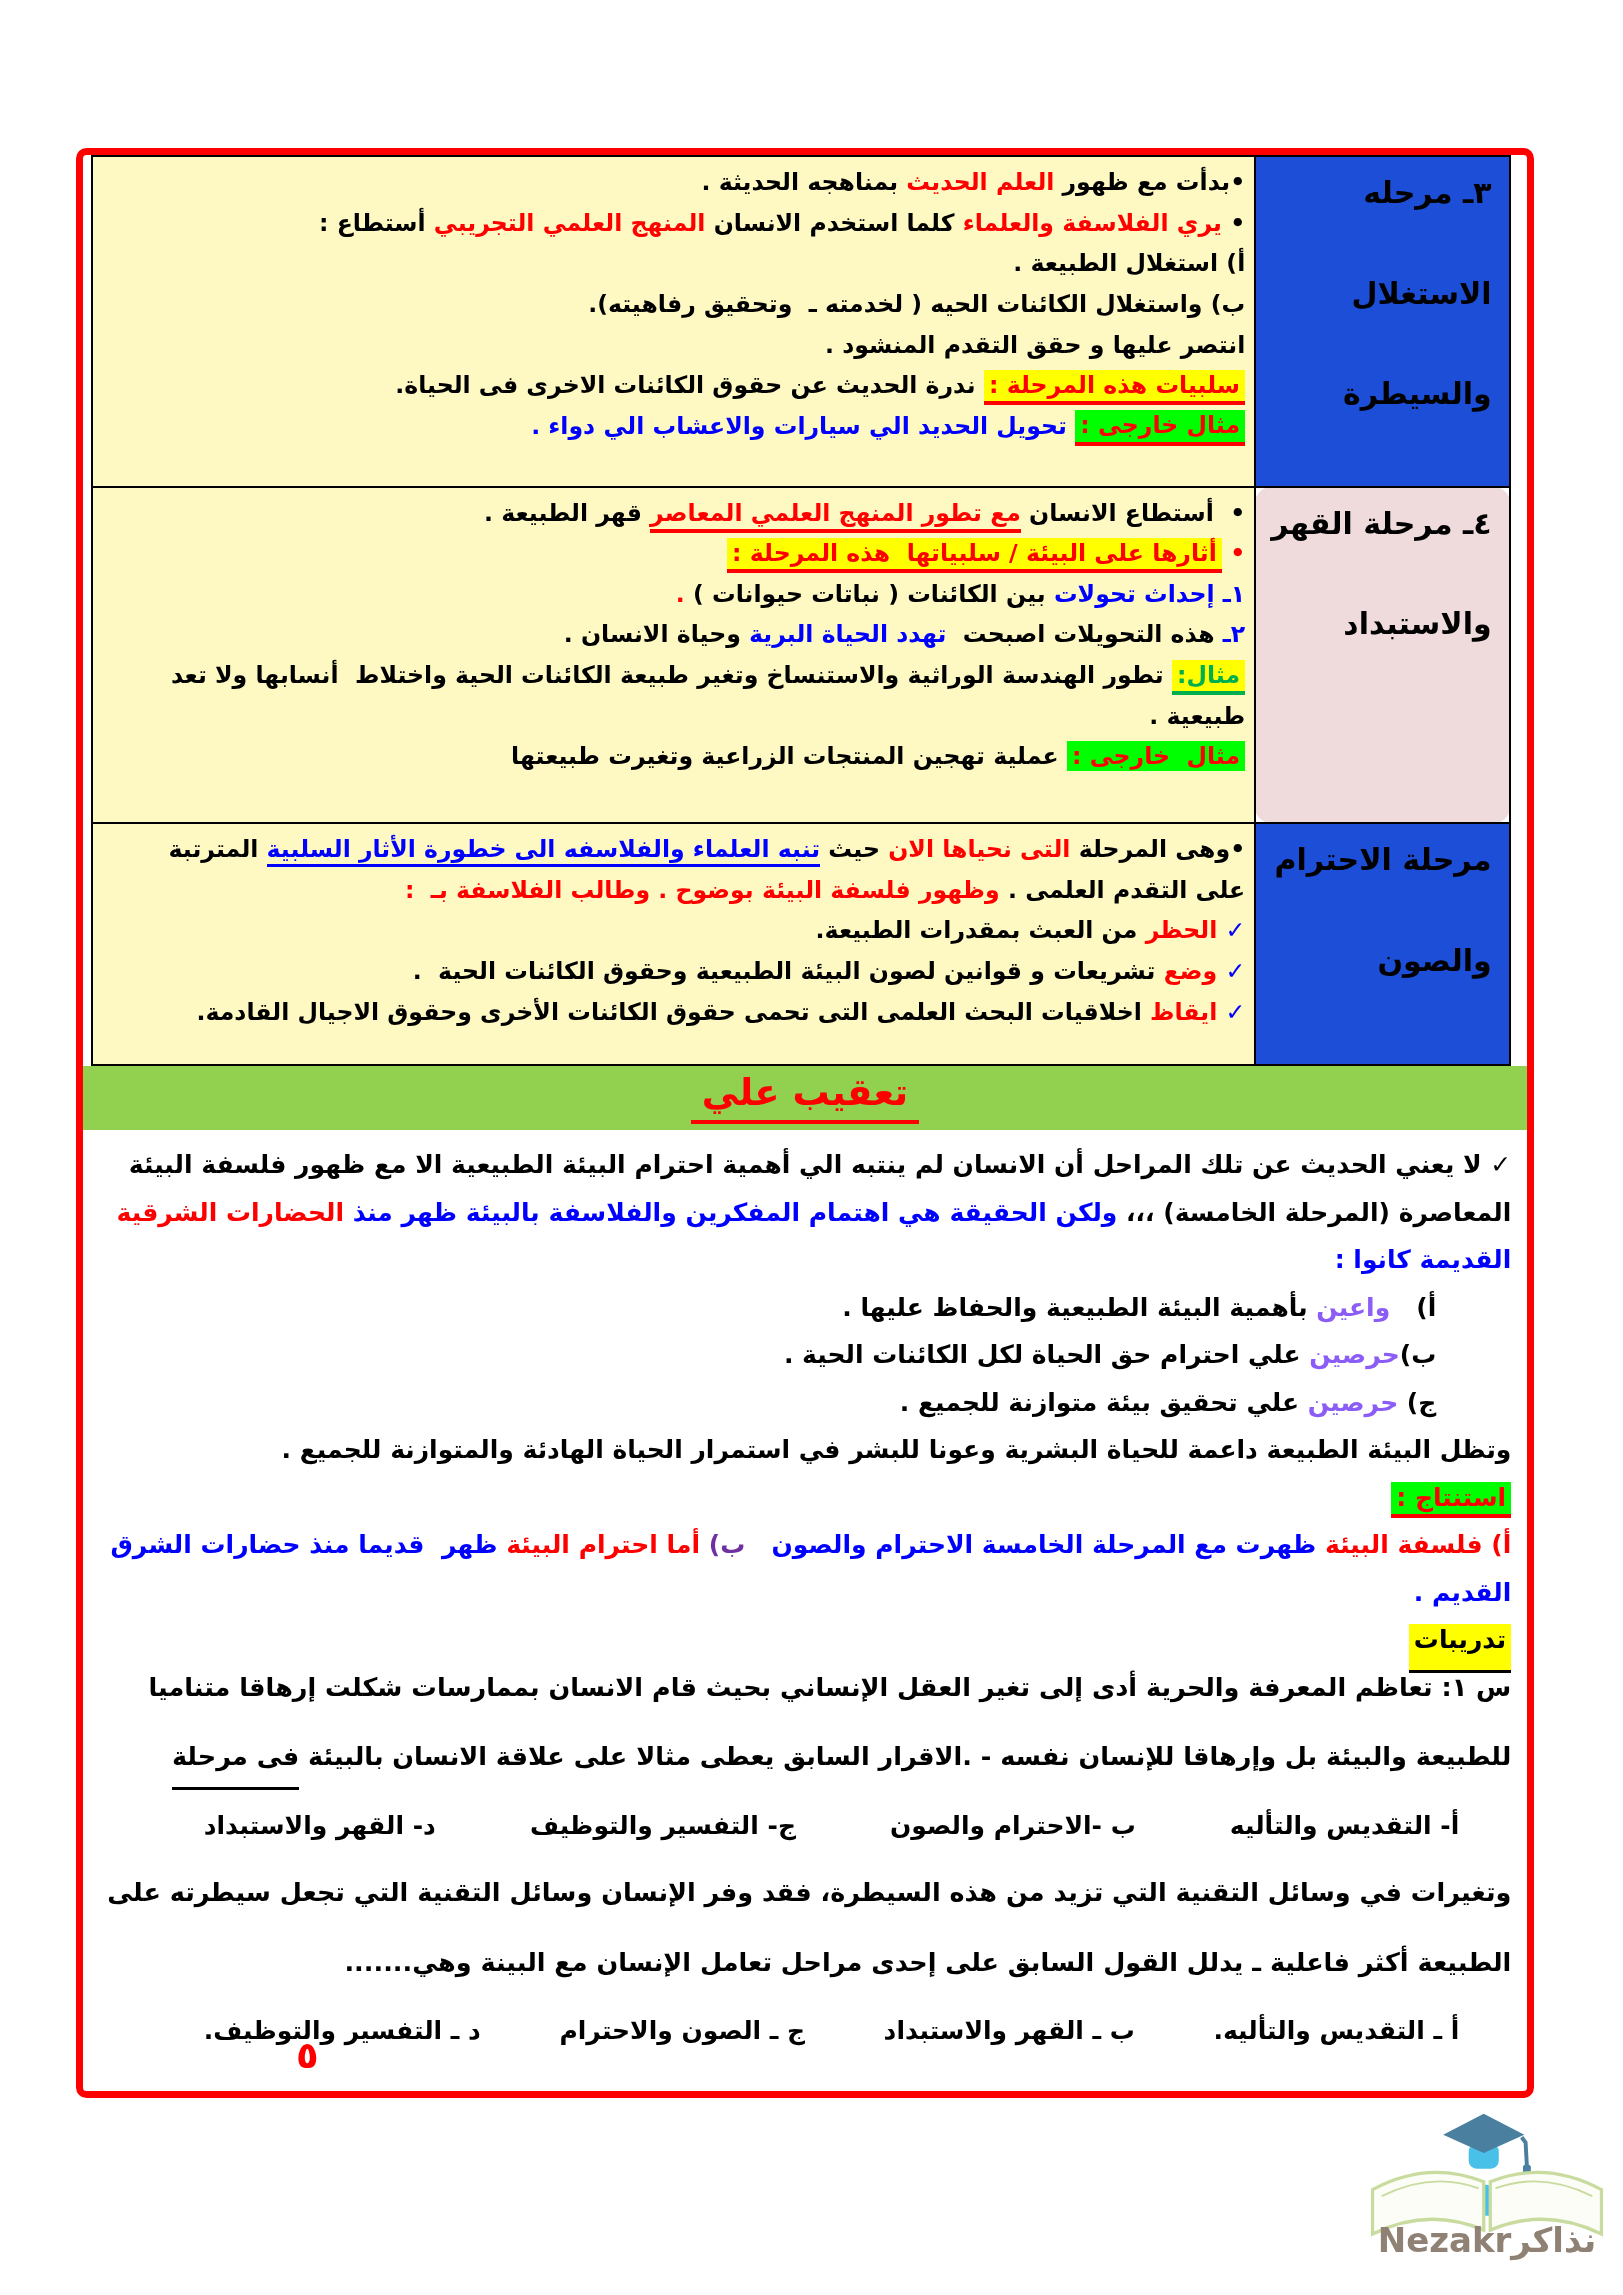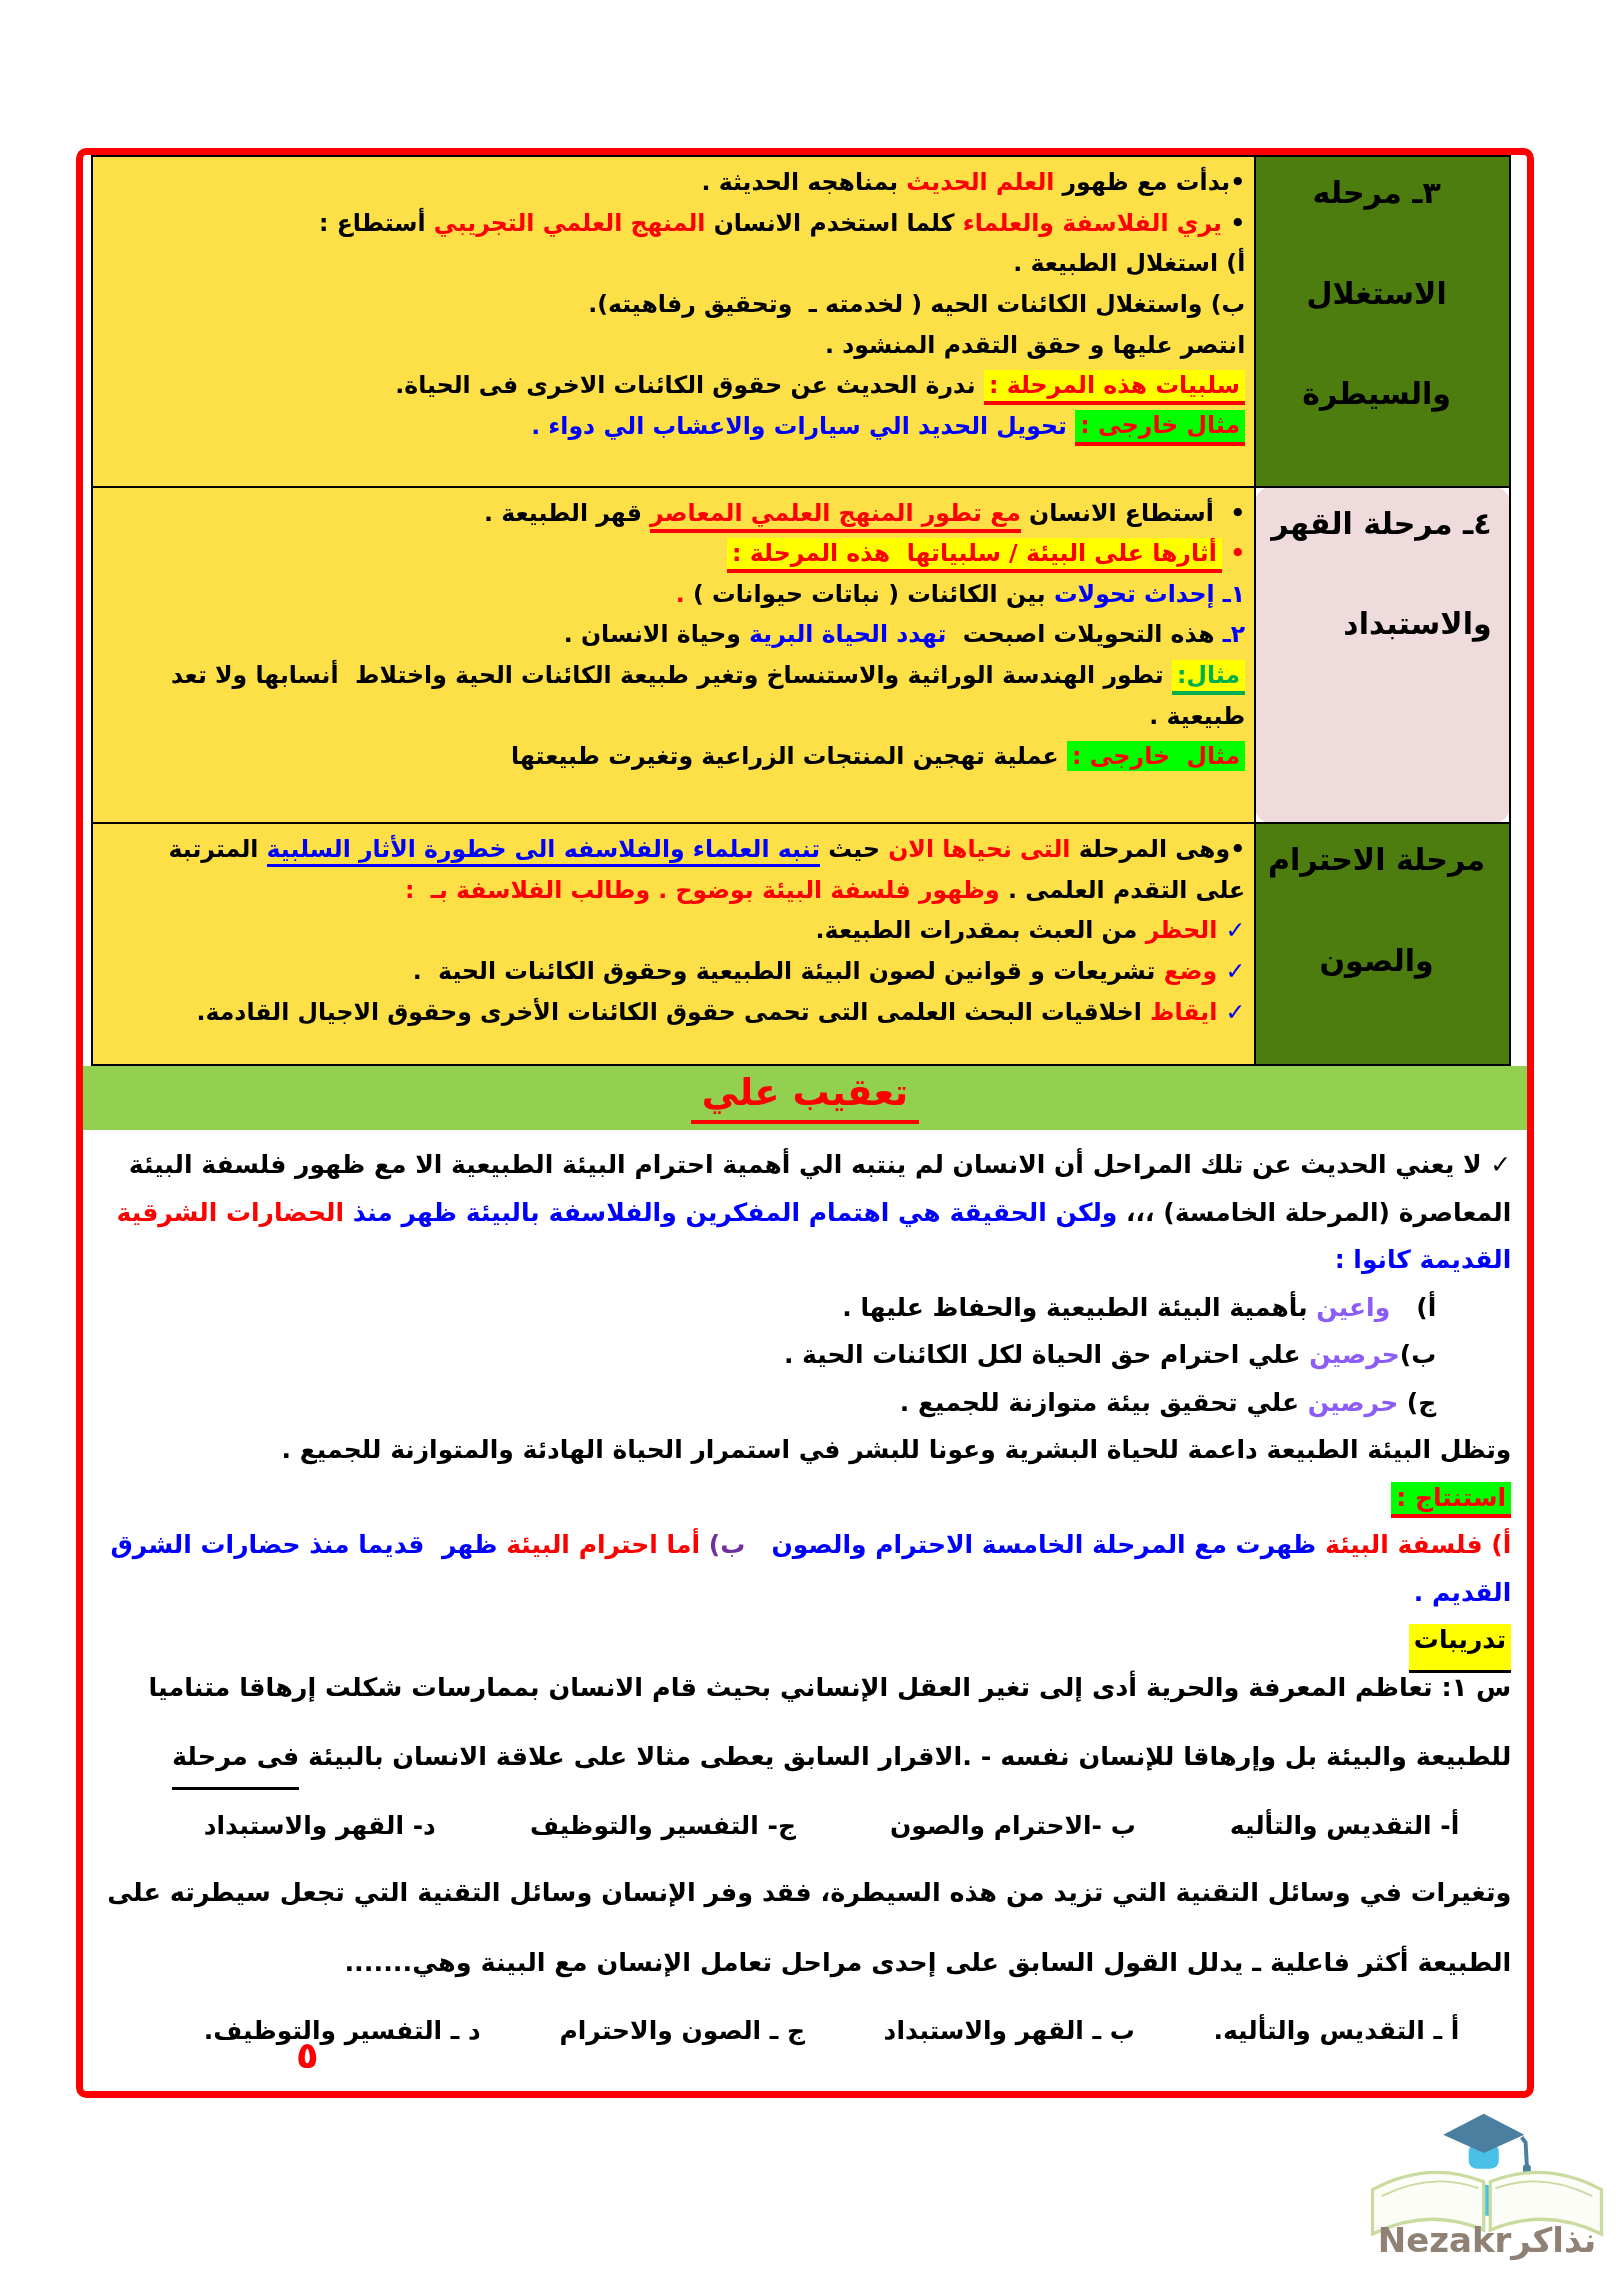--- a/index.html
+++ b/index.html
@@ -21,7 +21,7 @@
   td.hdr .line{margin-bottom:63px;}
   td.hdr-yellow{background:#4d7c0f;text-align:center;}
   td.hdr-pink{background:#EFDBDB;border-radius:16px;}
-  td.cnt{background:#fde047;font-size:23.6px;line-height:1.72;padding:5.2px 9.2px 3.9px 6.5px;text-align:right;}
+  td.cnt{background:#fef9c3;font-size:23.6px;line-height:1.72;padding:5.2px 9.2px 3.9px 6.5px;text-align:right;}
   tr.r1 td{height:305px;}
   tr.r2 td{height:311px;}
   tr.r3 td{height:216px;}

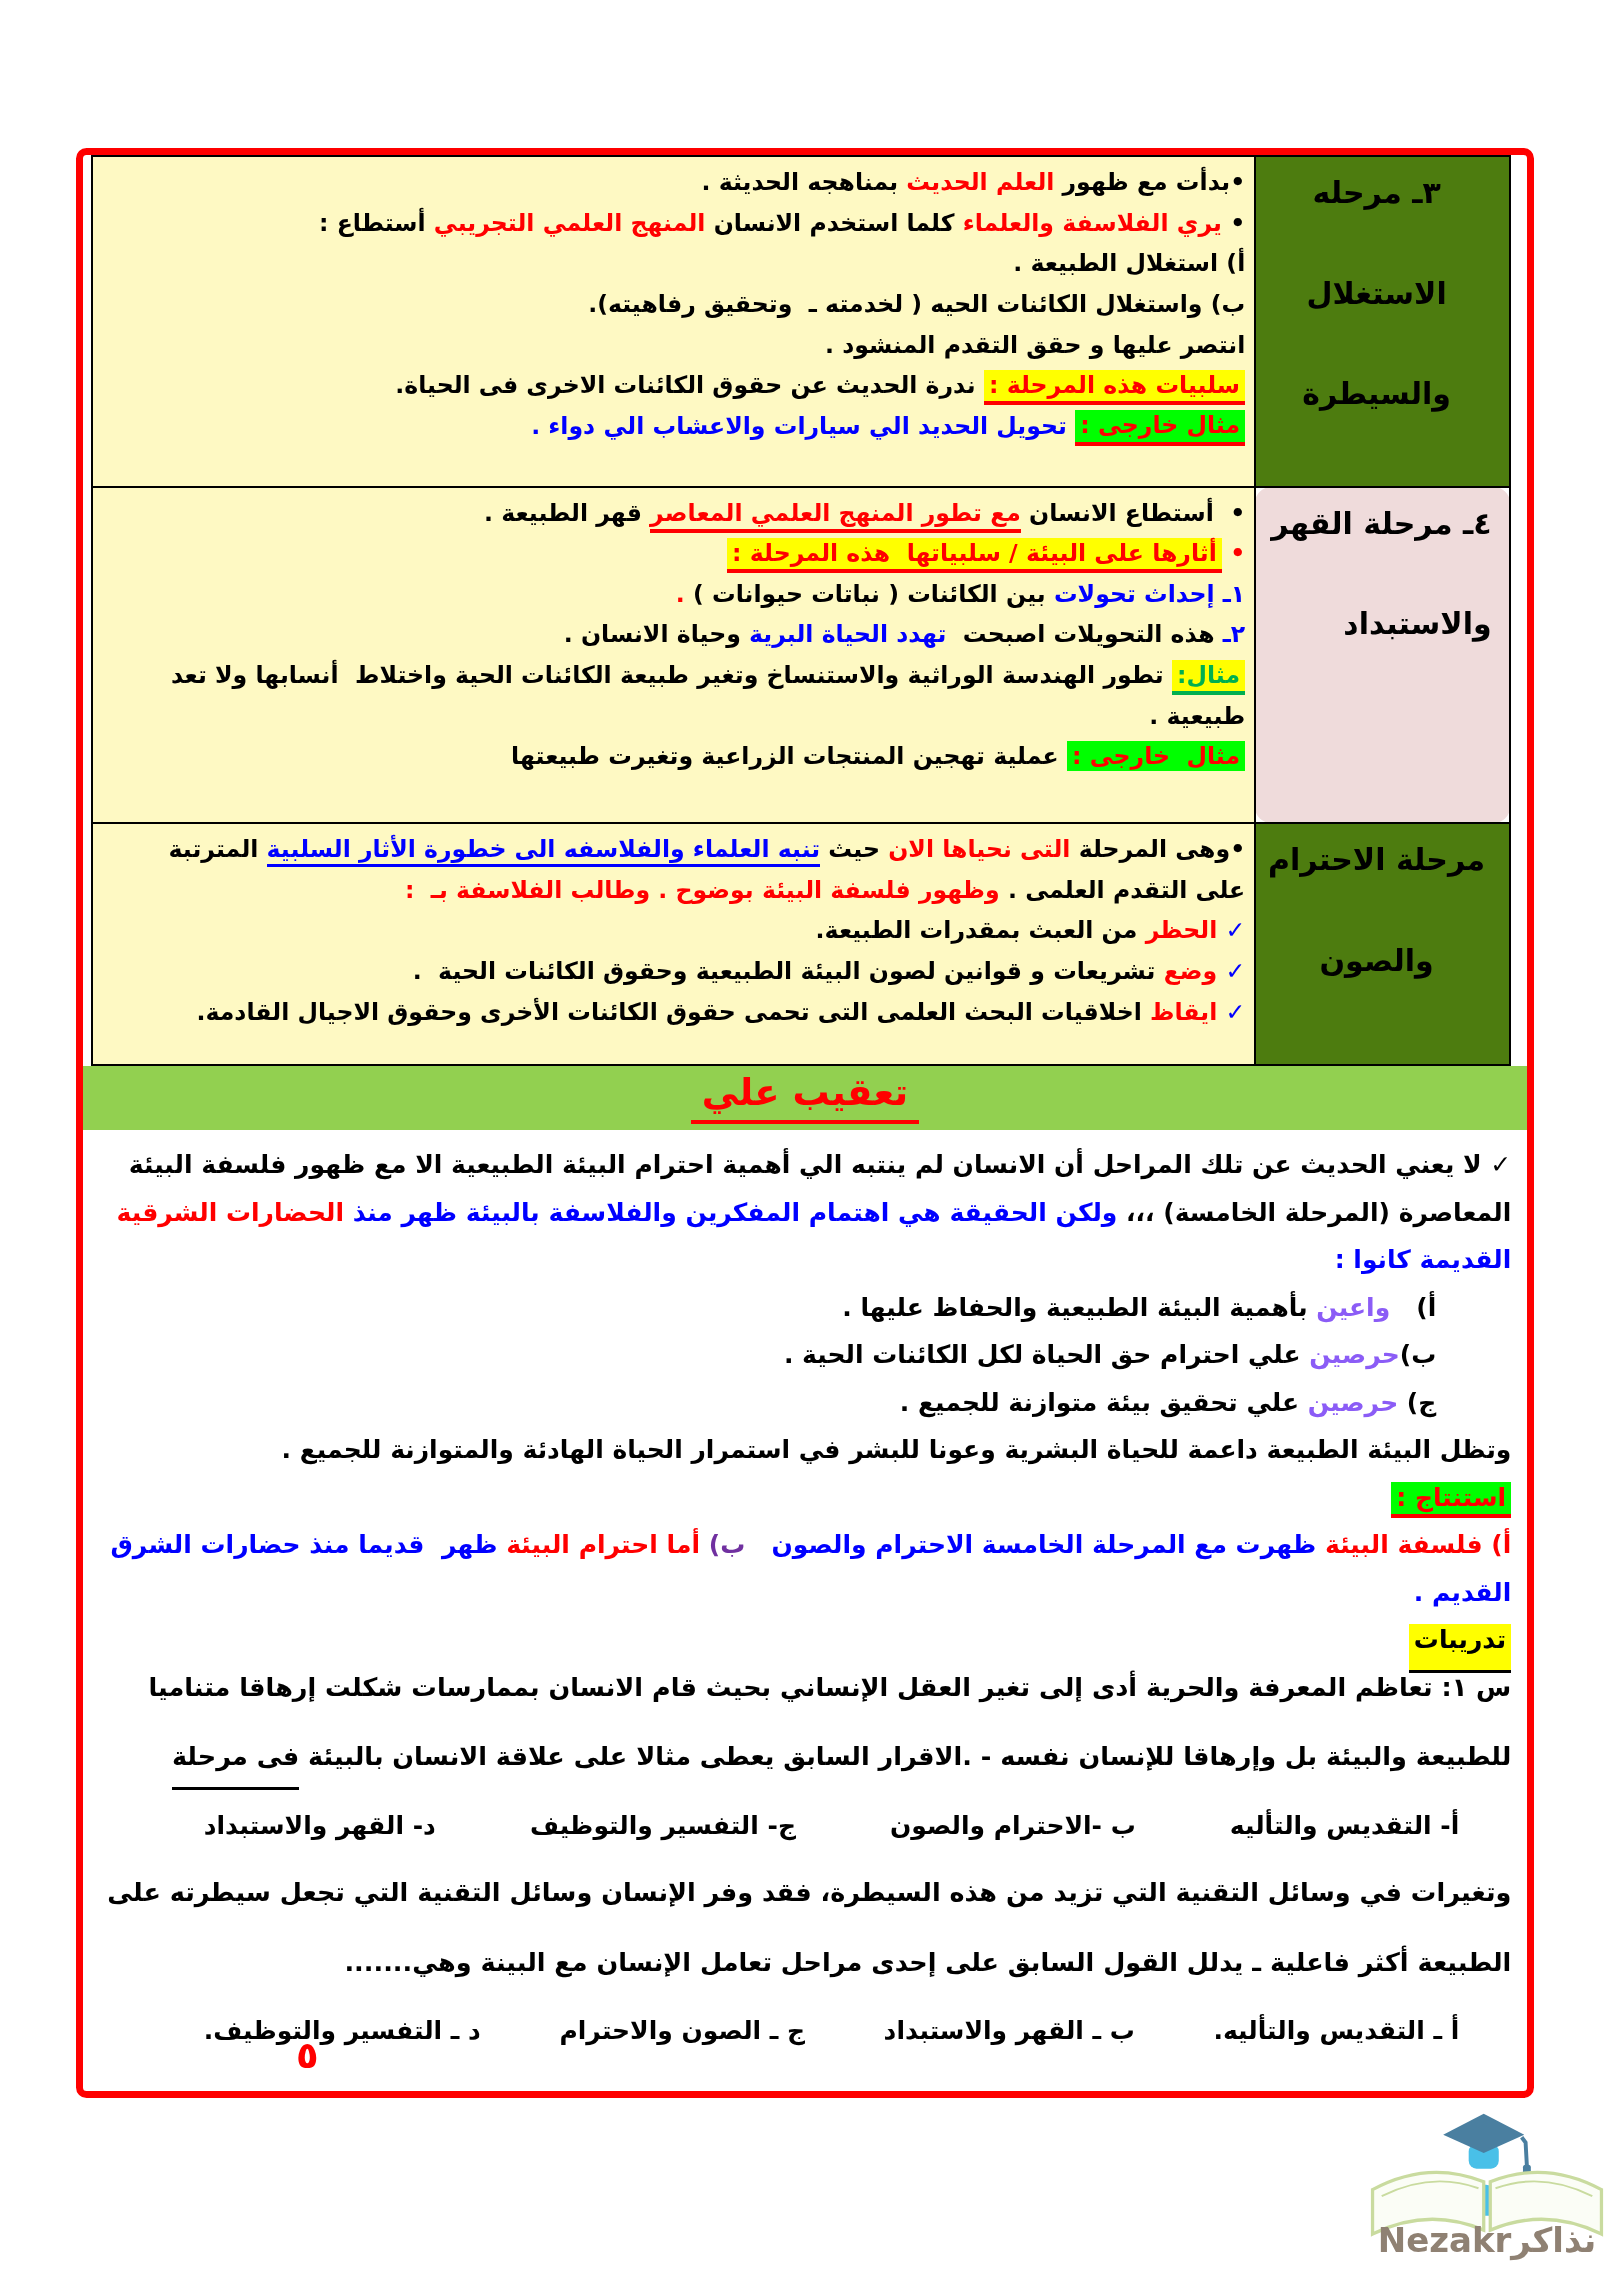--- a/index.html
+++ b/index.html
@@ -19,7 +19,7 @@
   td{border:2.6px solid #000;vertical-align:top;}
   td.hdr{width:230px;font-size:30px;line-height:1.25;padding:17px 17px 6.5px 5.2px;text-align:right;color:#000;}
   td.hdr .line{margin-bottom:63px;}
-  td.hdr-yellow{background:#4d7c0f;text-align:center;}
+  td.hdr-yellow{background:#1d4ed8;}
   td.hdr-pink{background:#EFDBDB;border-radius:16px;}
   td.cnt{background:#fef9c3;font-size:23.6px;line-height:1.72;padding:5.2px 9.2px 3.9px 6.5px;text-align:right;}
   tr.r1 td{height:305px;}

